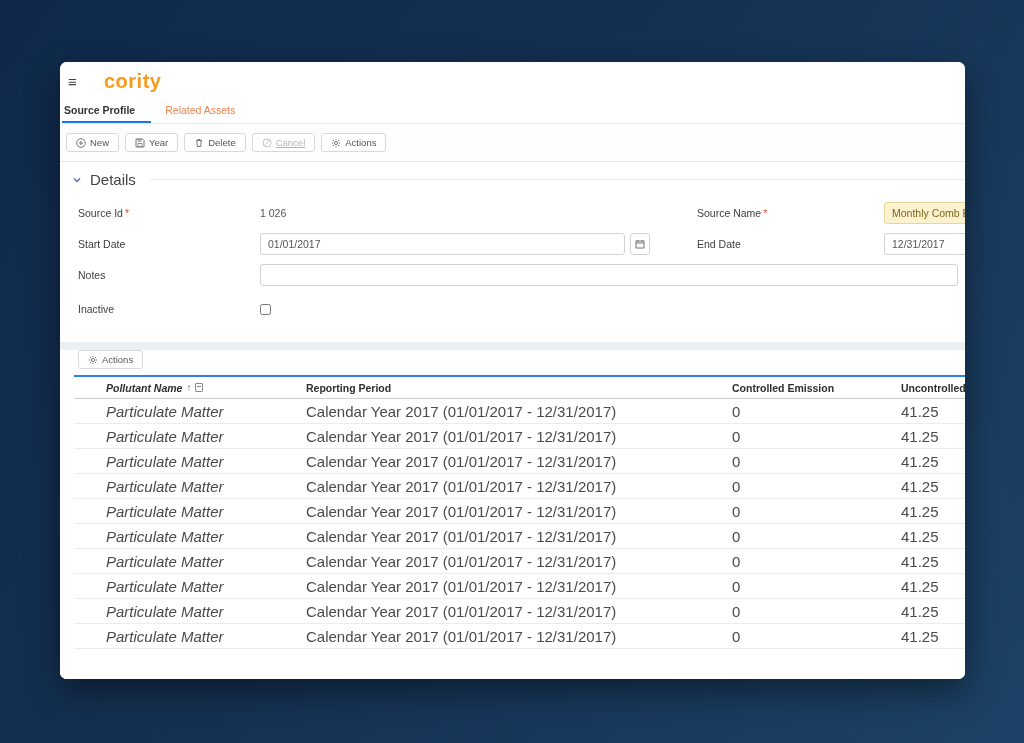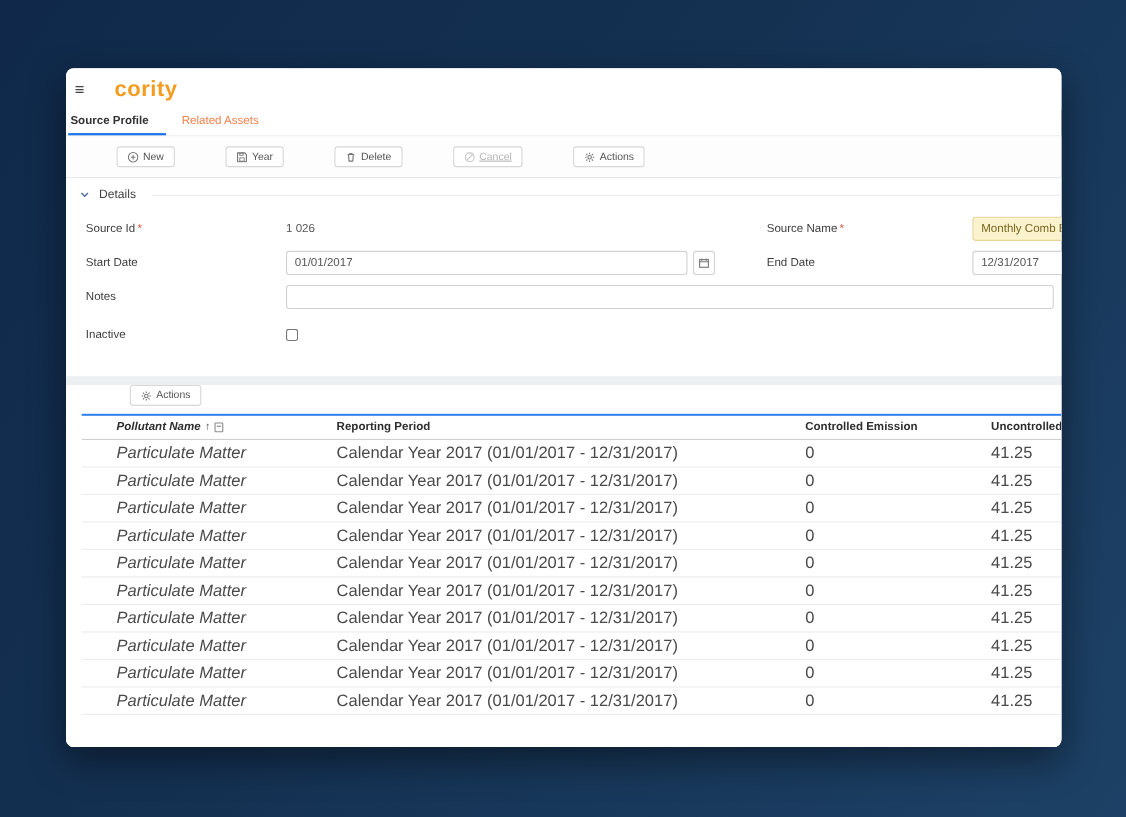--- a/index.html
+++ b/index.html
@@ -30,7 +30,7 @@
   .tb-btn {
     display:inline-flex; align-items:center; gap:4px; background:#fff;
     border:1px solid #d8d8d8; border-radius:3px; padding:3px 9px;
-    font-size:9.5px; color:#555; cursor:pointer; font-family:inherit;margin-left:40px;
+    font-size:9.5px; color:#555; cursor:pointer; font-family:inherit;
   }
   .tb-btn .ic { width:10px; height:10px; display:inline-block; color:#777; }
   .tb-btn.disabled { color:#b5b5b5; cursor:default;text-decoration:underline; }

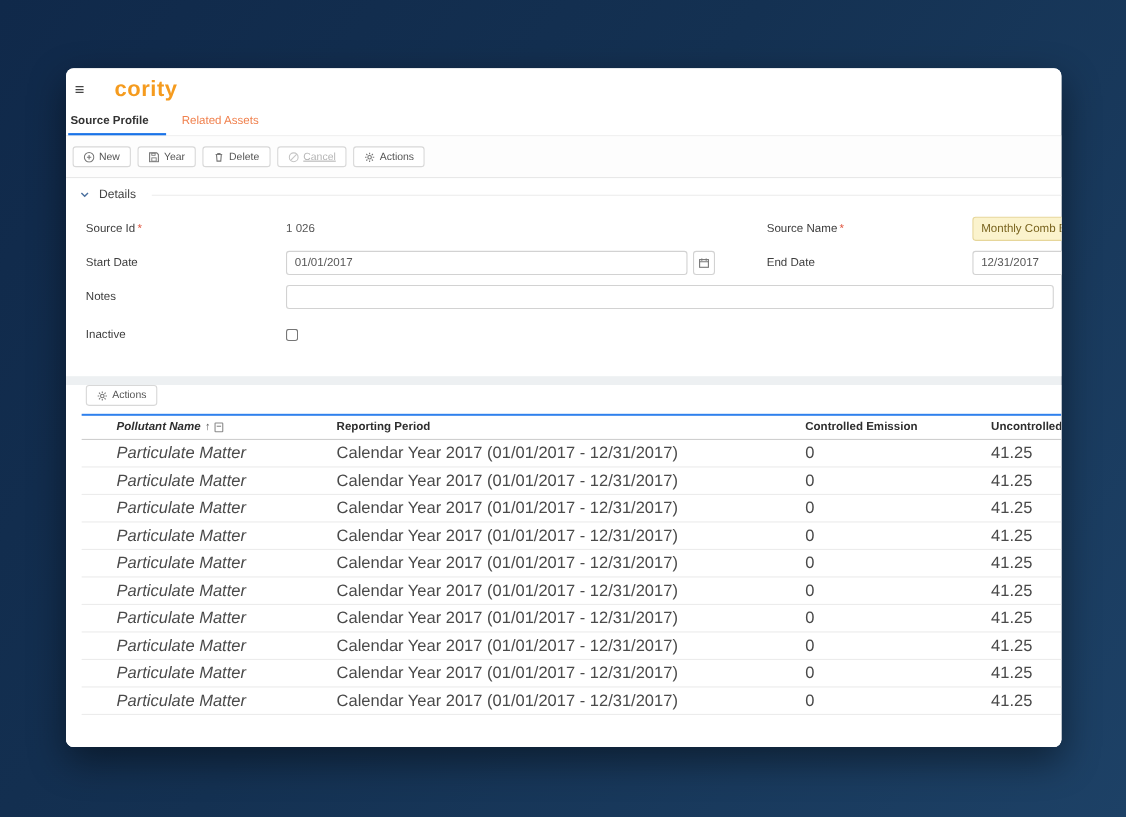--- a/index.html
+++ b/index.html
@@ -42,7 +42,7 @@
   .card.emission { height:calc(100% - 188px); margin-top:8px; }
   .sec-header { display:flex; align-items:center; padding:9px 0 4px 12px; position:relative; }
   .sec-header .chev { width:10px; height:10px; margin-right:8px; color:#4a6f9e; flex:0 0 auto; }
-  .sec-title { font-size:11px; color:#444; white-space:nowrap; }
+  .sec-title { font-size:15px; color:#444; white-space:nowrap; }
   .sec-rule { flex:1; height:1px; background:#ededed; margin-left:14px; margin-right:0; }
   .accent { position:absolute; left:0; top:3px; bottom:3px; width:4px; background:#2f80ed; }
   

